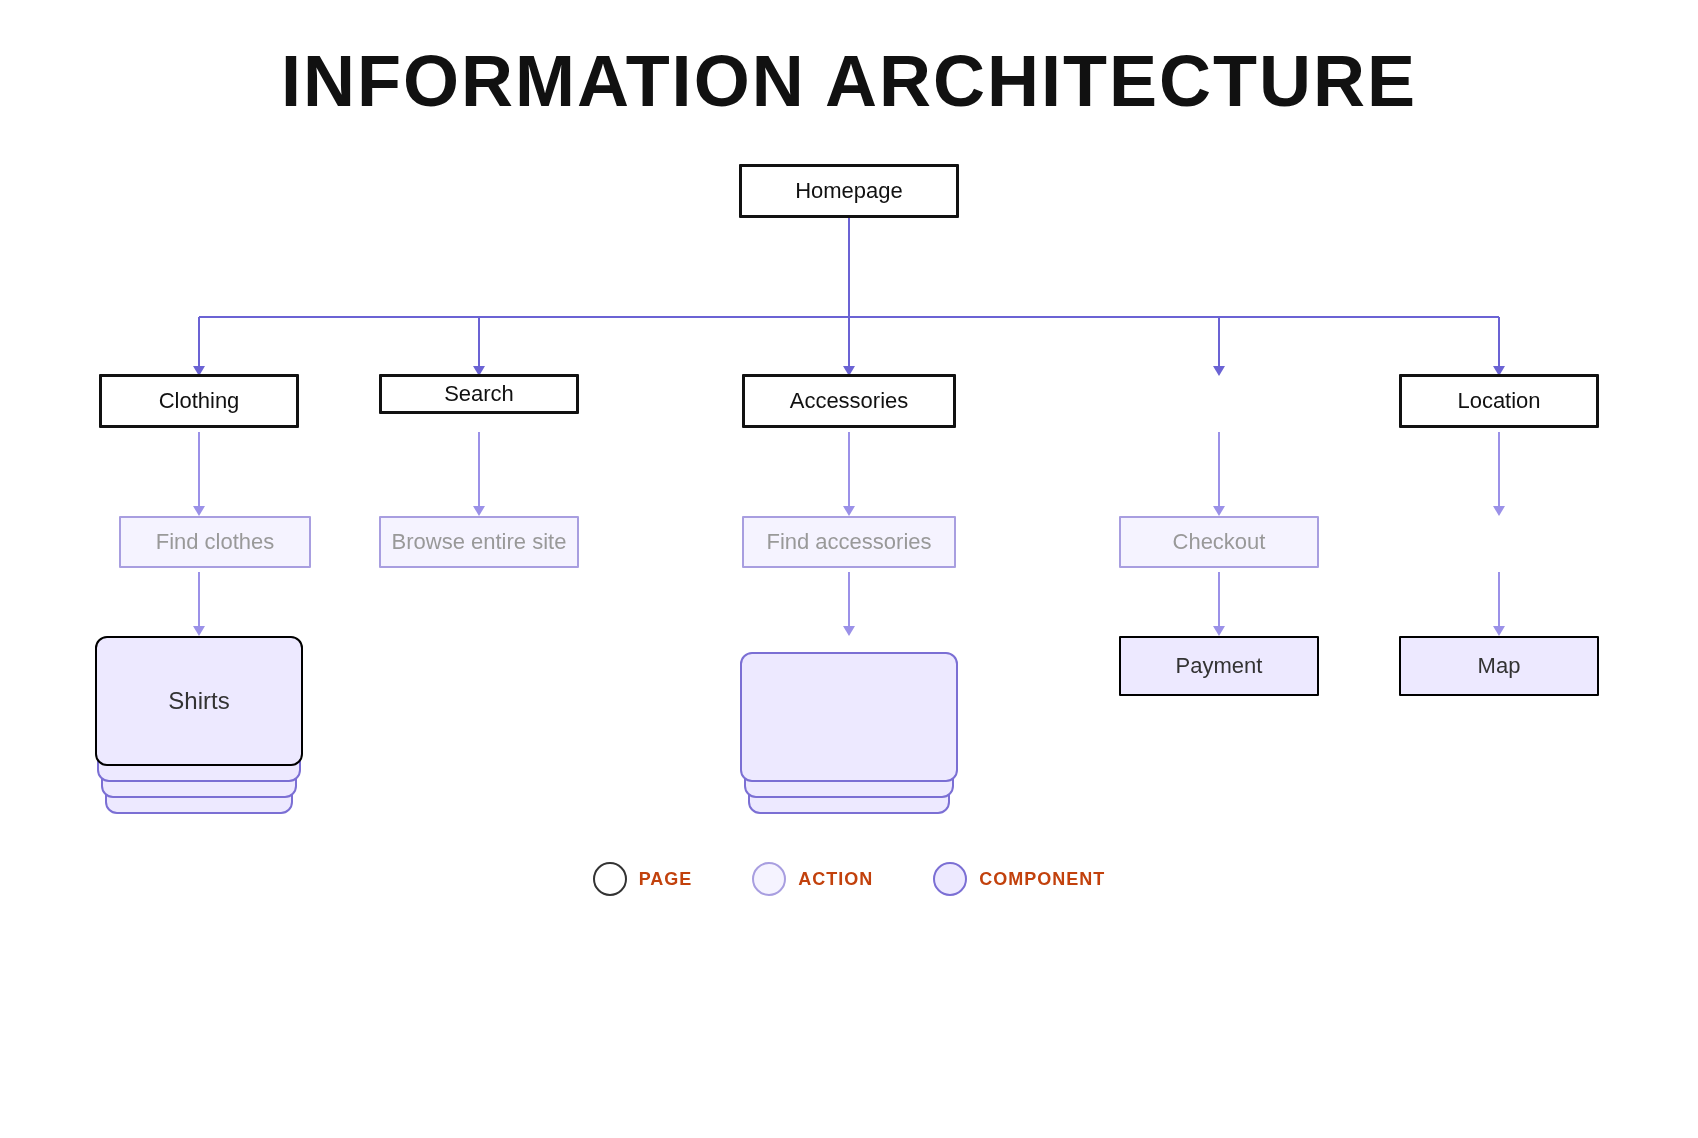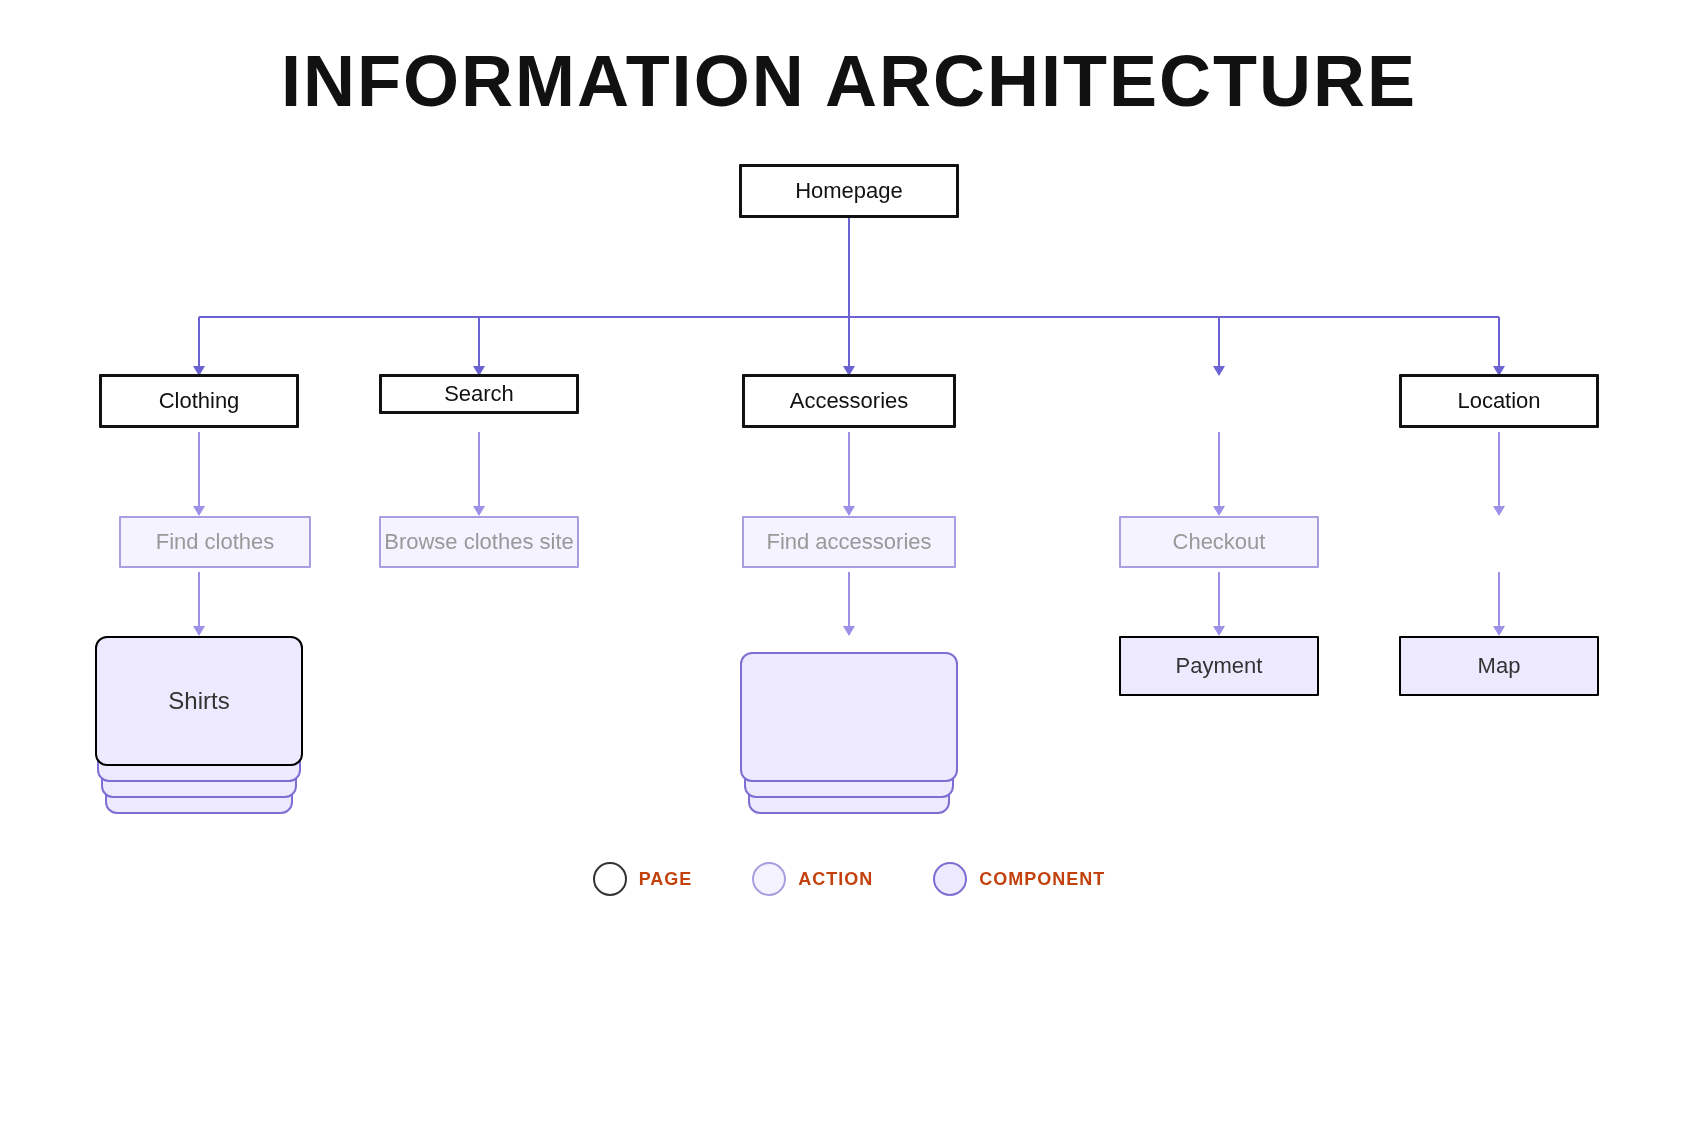--- a/index.html
+++ b/index.html
@@ -194,7 +194,7 @@
   </div>
 
   <div class="node node-action" style="left:330px; top:374px; width:200px; height:52px;">
-    <span>Browse clothes site</span>
+    <span>Browse entire site</span>
   </div>
 
   <div class="node node-action" style="left:693px; top:374px; width:214px; height:52px;">

